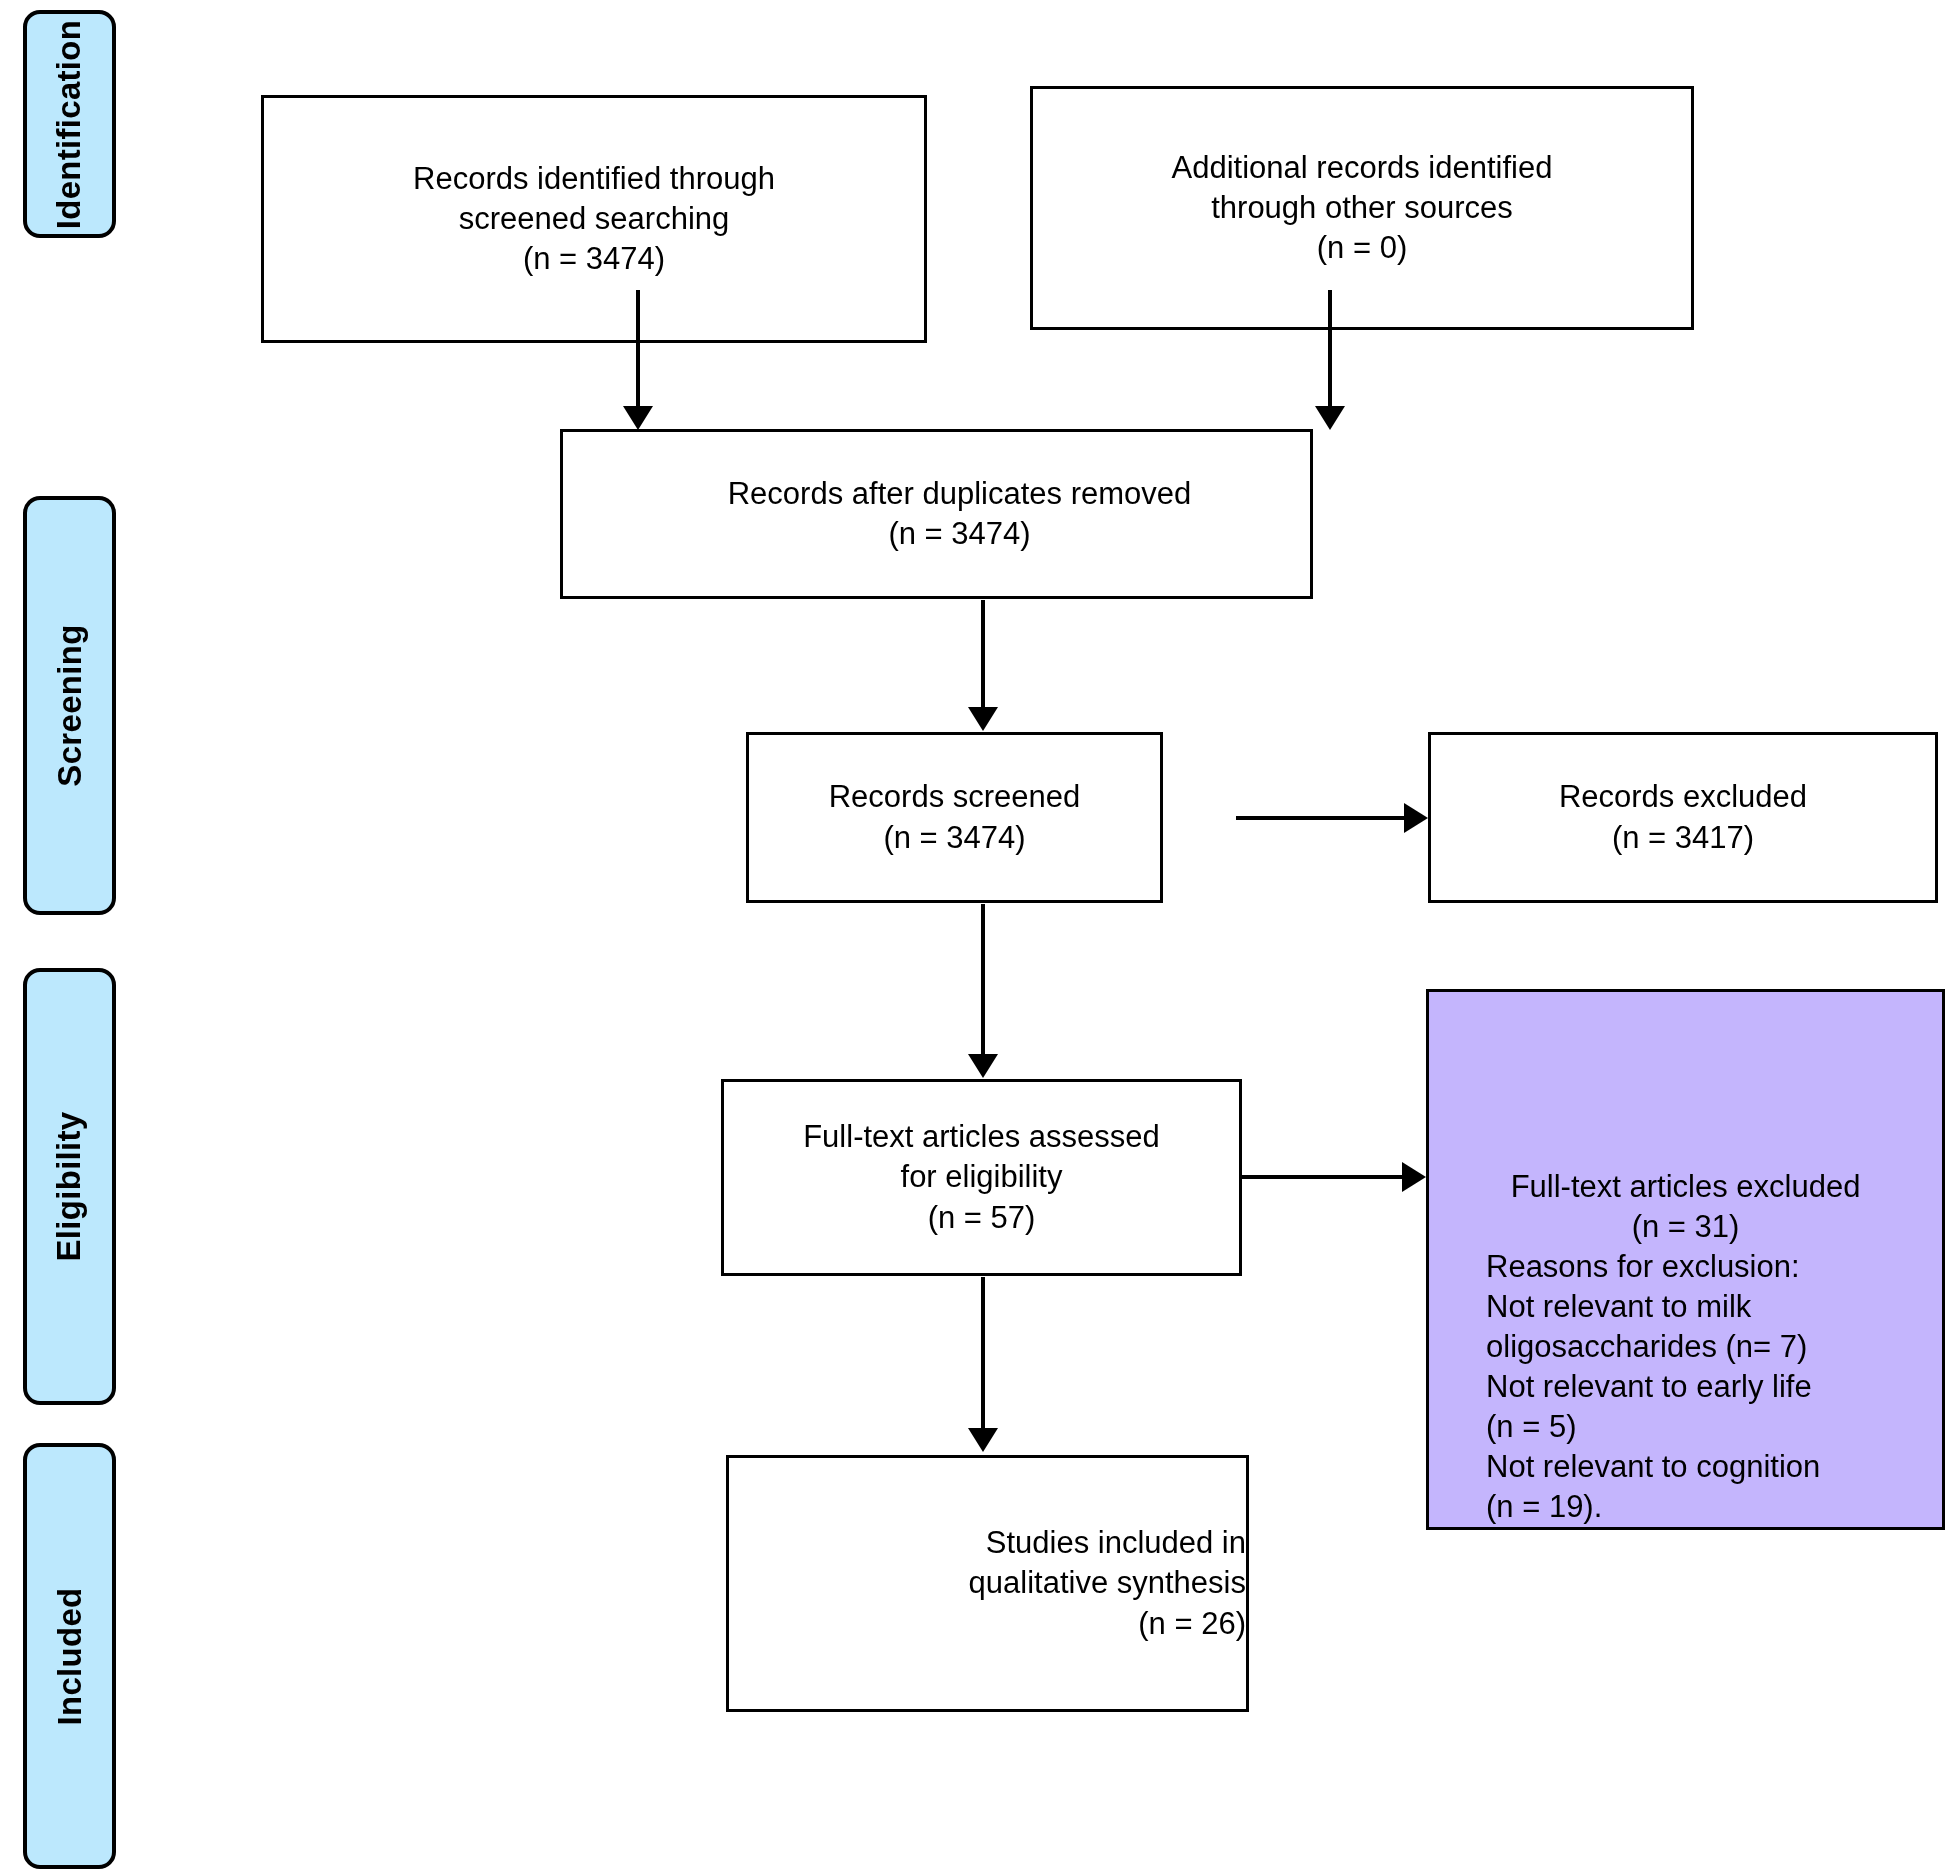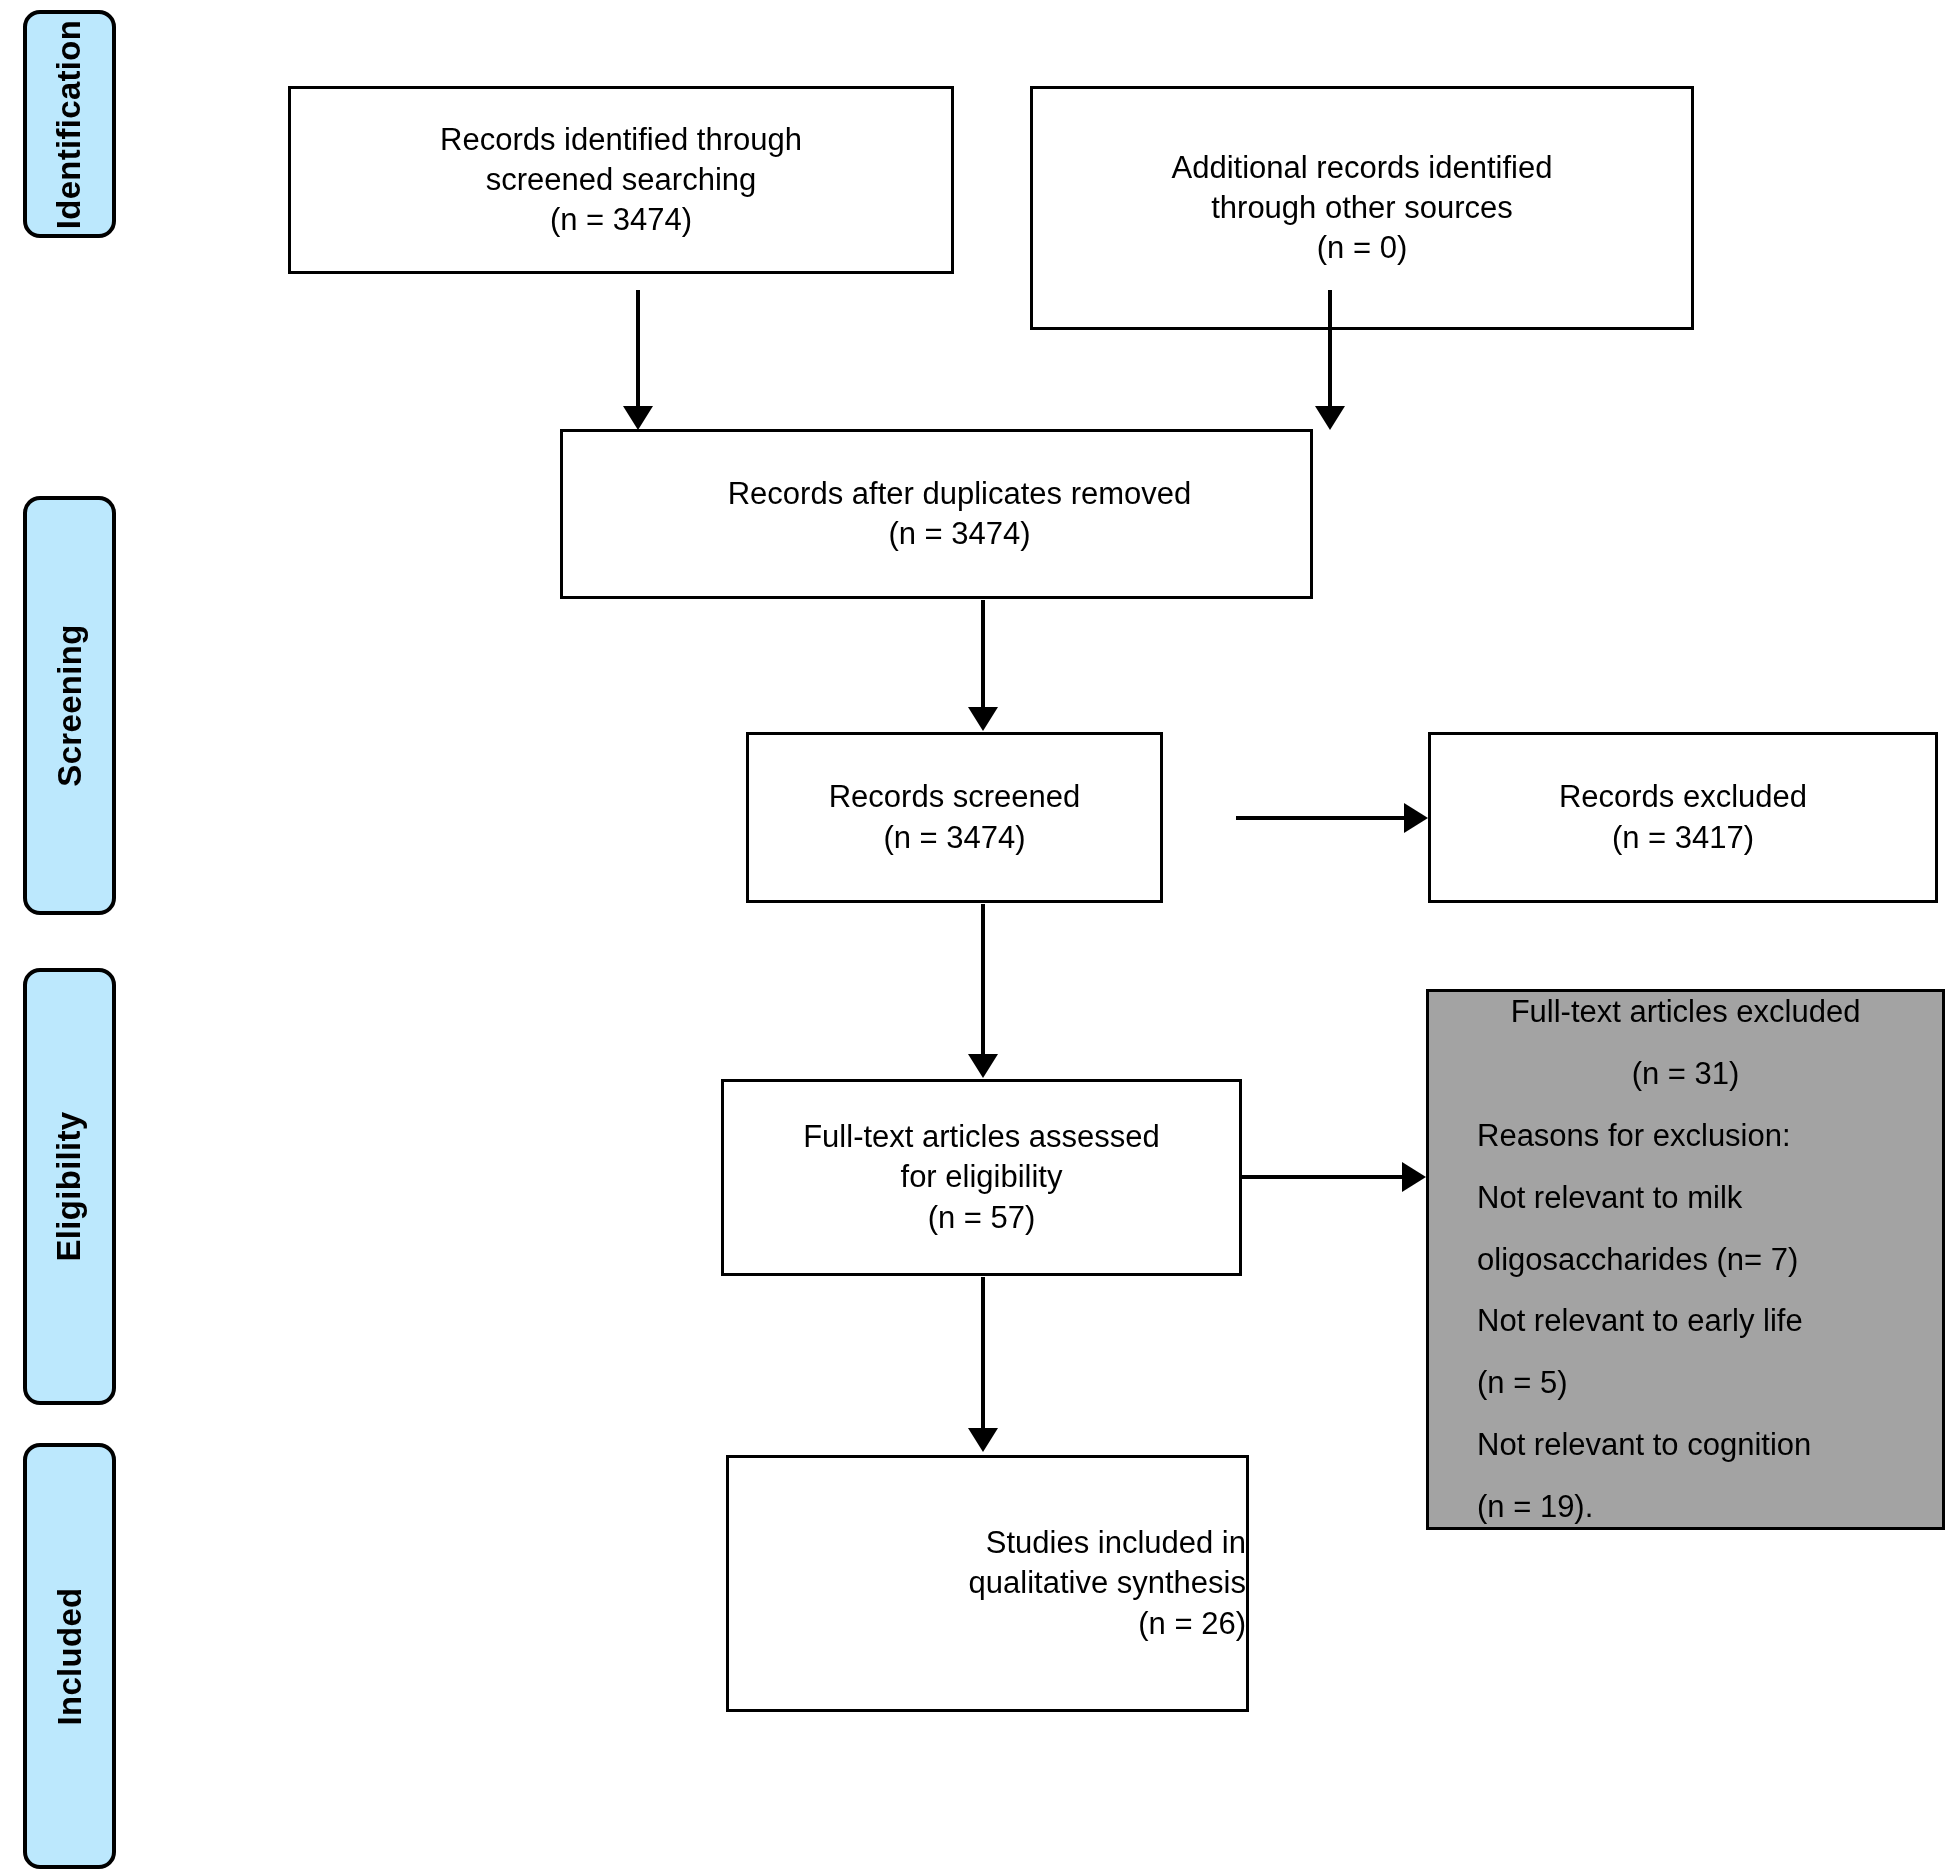--- a/index.html
+++ b/index.html
@@ -102,7 +102,7 @@
     <span class="stage-label">Included</span>
   </div>
 
-  <div class="flow-box" style="left:261px;top:86px;width:666px;height:188px;margin-left:27px;">
+  <div class="flow-box" style="left:261px;top:95px;width:666px;height:248px;">
     <div class="line">Records identified through</div>
     <div class="line">screened searching</div>
     <div class="line">(n = 3474)</div>

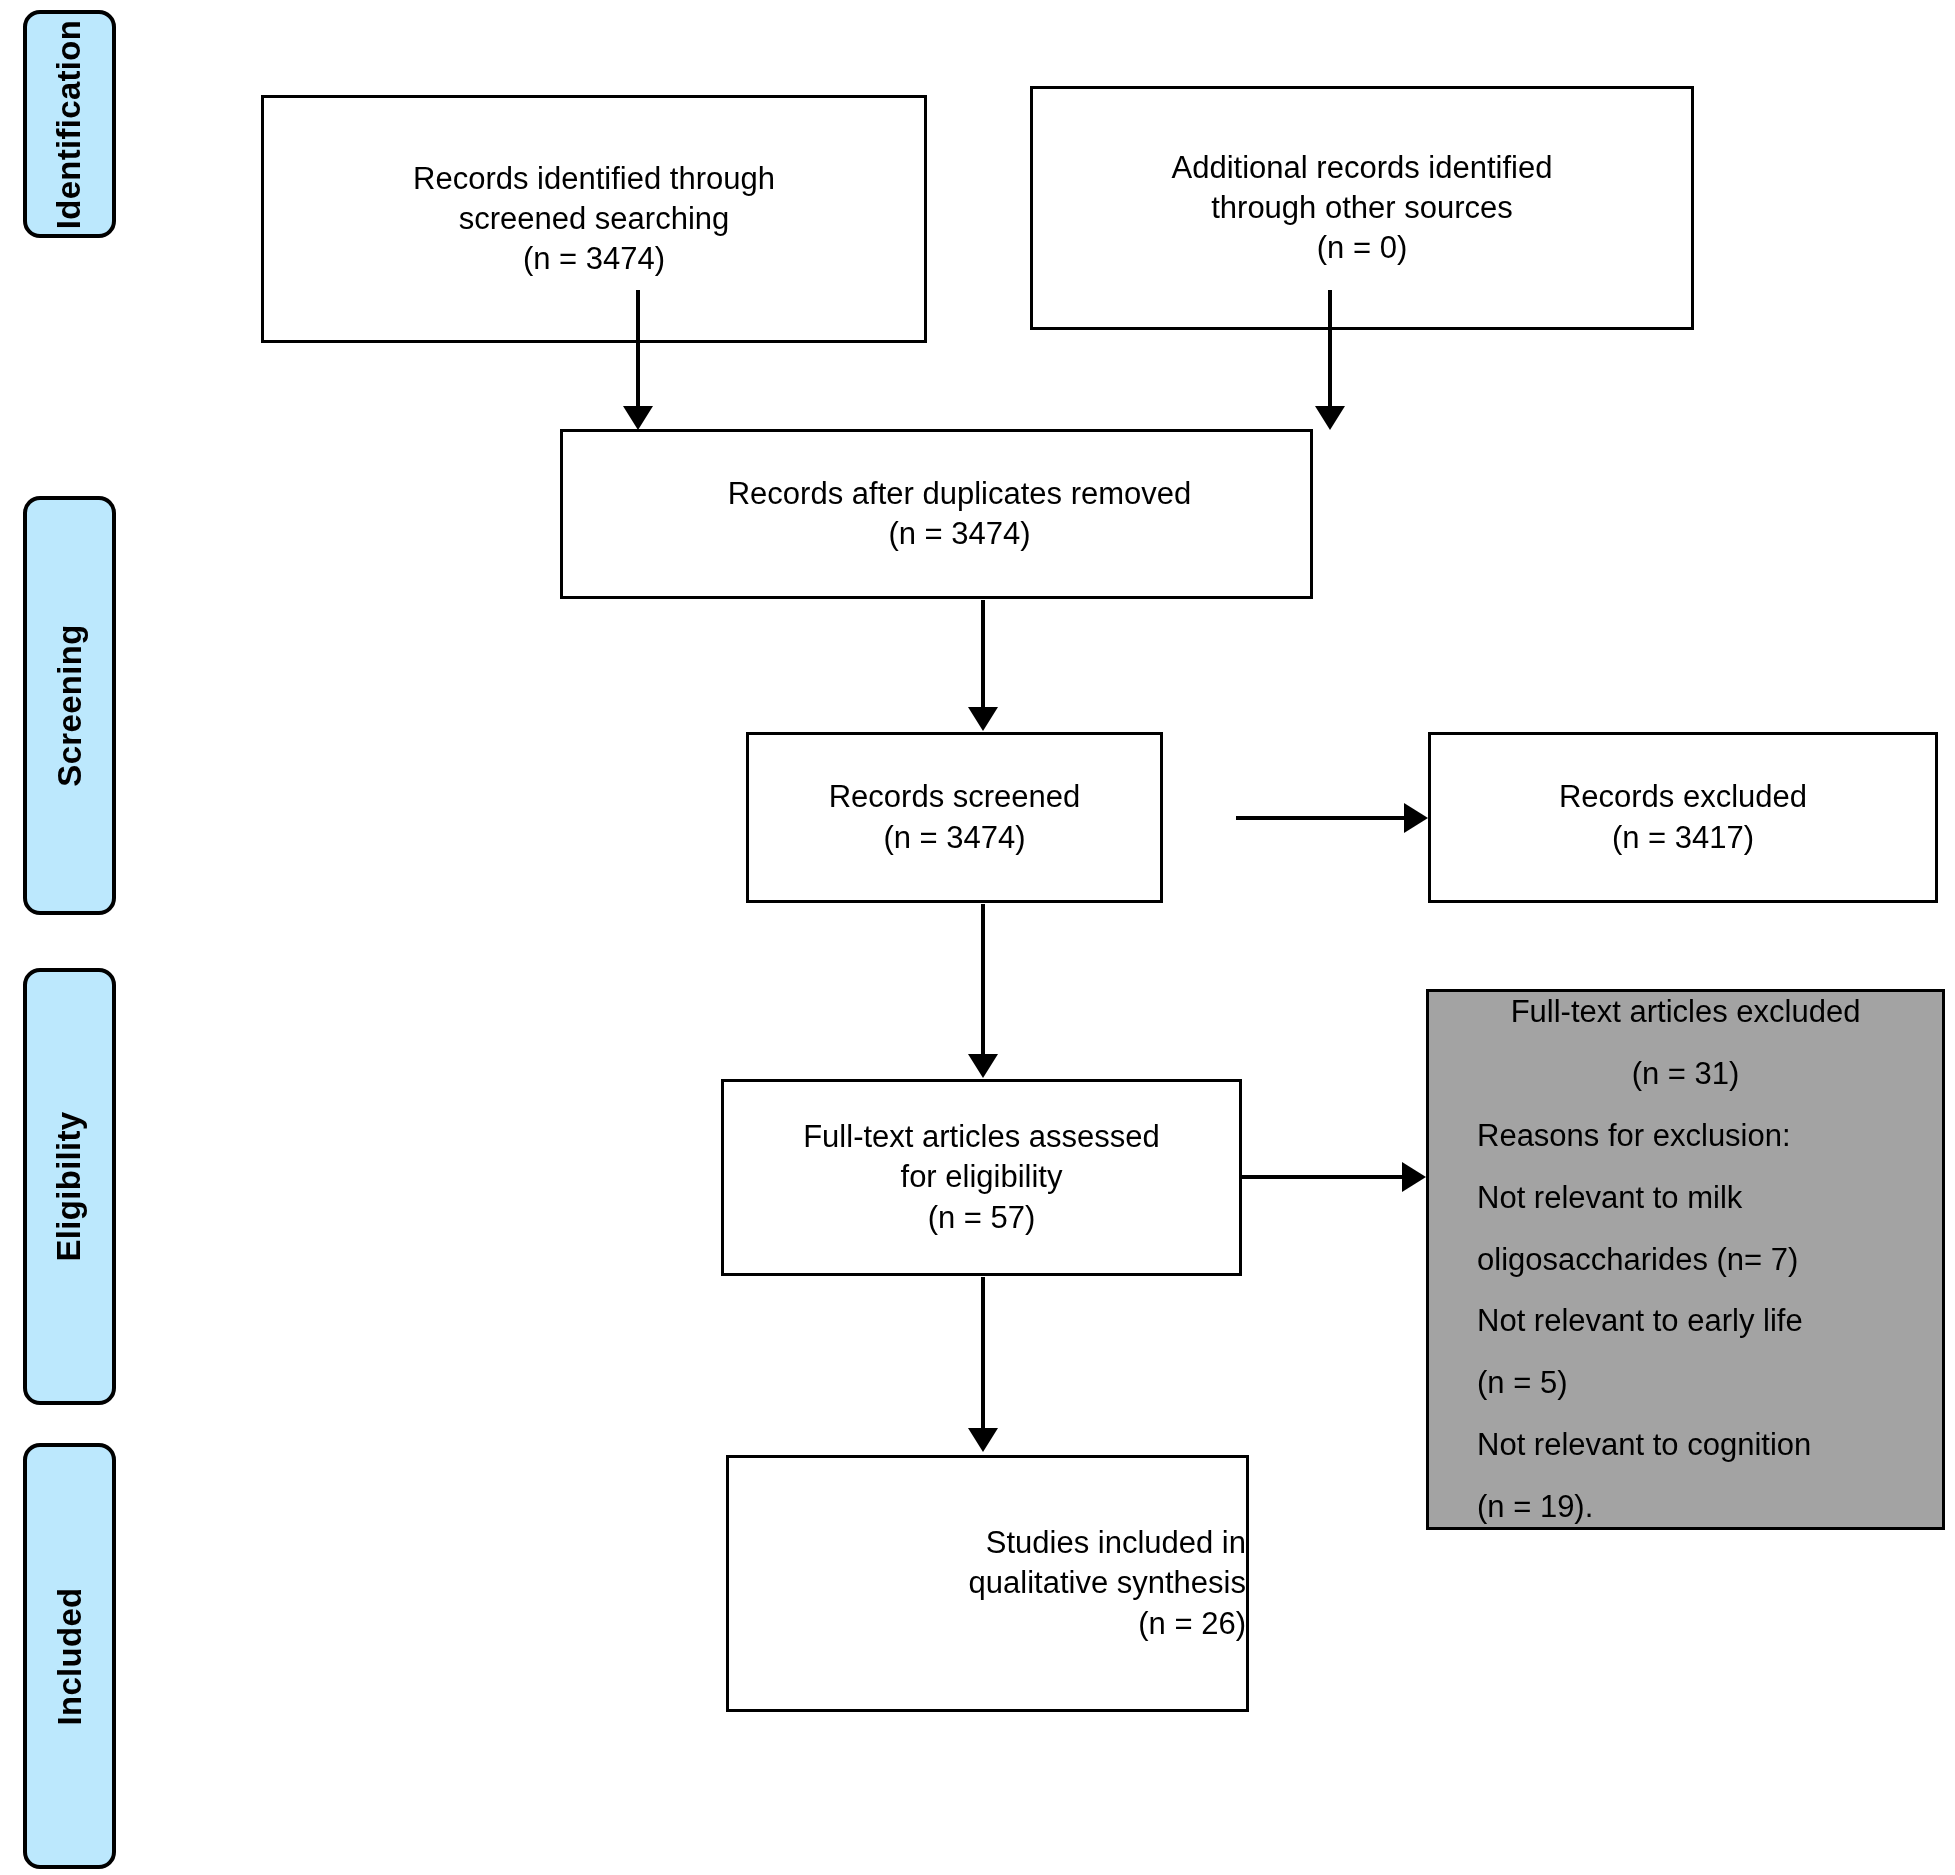--- a/index.html
+++ b/index.html
@@ -48,13 +48,13 @@
   
   .reasons-box{
     position:absolute;
-    background:#a3a3a3;
+    background:#c4b5fd;
     border:3.5px solid #000000;
     box-sizing:border-box;
     display:flex;
     flex-direction:column;
-    justify-content:space-between;
-    padding:0 13px;
+    justify-content:flex-end;
+    padding:0 22px;
   }
   .reasons-box .line{
     font-size:31px;

